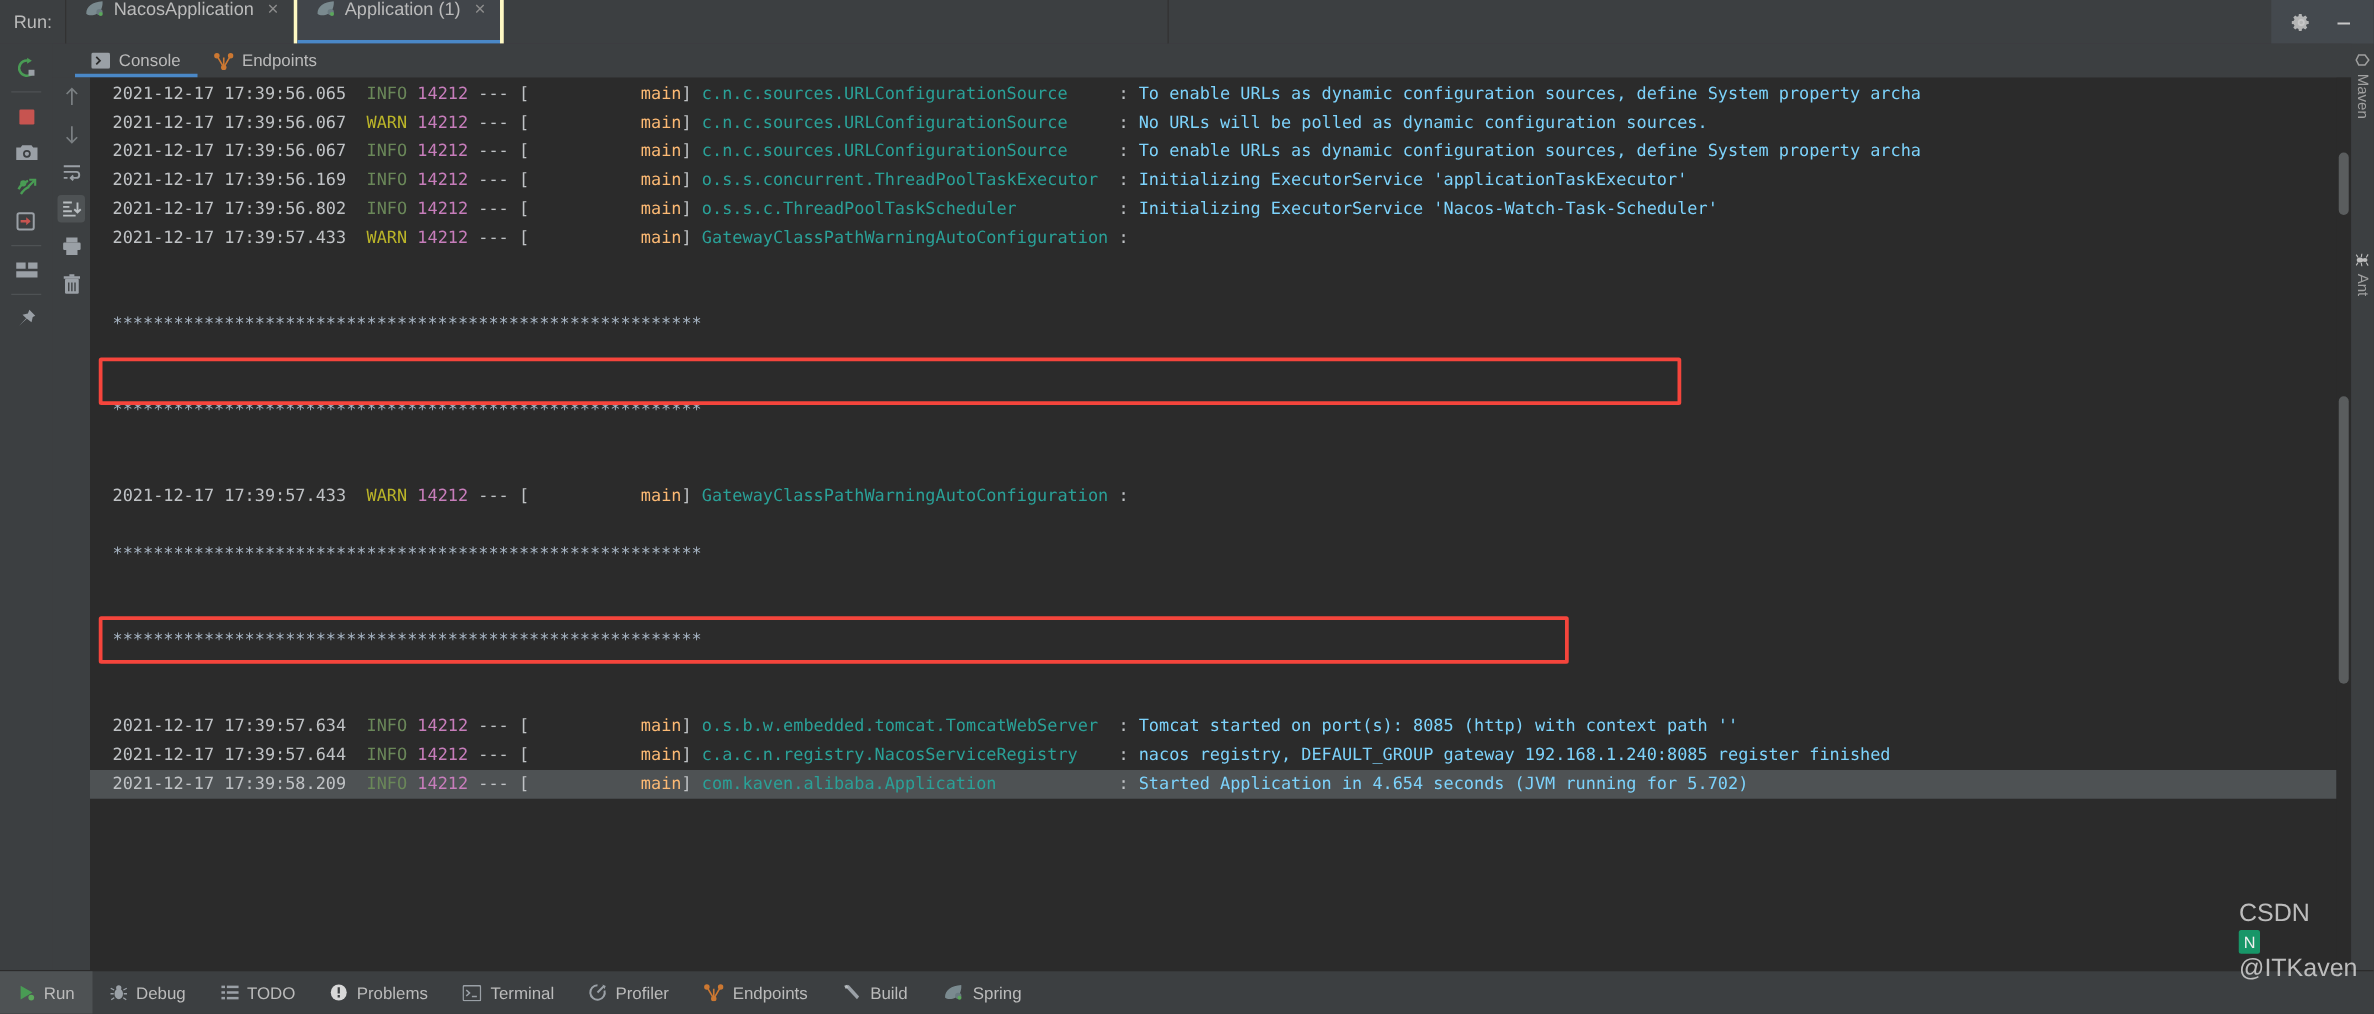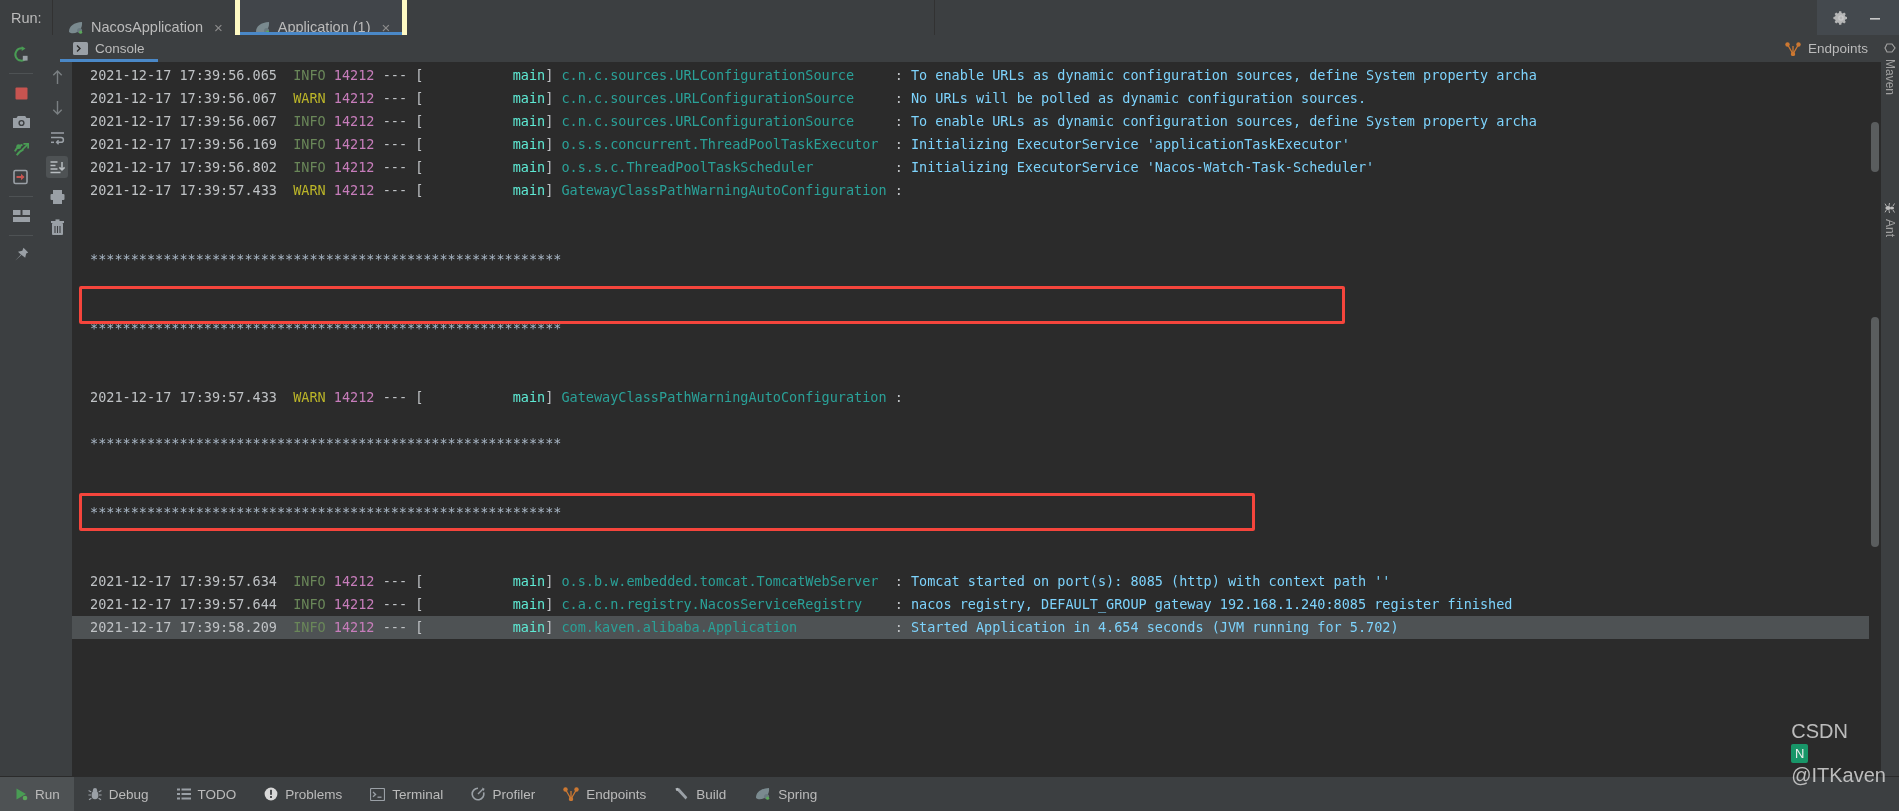--- a/index.html
+++ b/index.html
@@ -22,9 +22,9 @@
   }
   .run-tabs { display: flex; align-items: stretch; flex: 1; }
   .run-tab {
-    display: flex; align-items: flex-end; gap: 7px;
+    display: flex; align-items: flex-start; gap: 7px;
     padding: 0 12px 0 14px; color: #bbbbbb; font-size: 14.5px;
-    position: relative; background: #3c3f41; border-right: 5px solid #fef9c3;
+    position: relative; background: #3c3f41; border-right: 3px solid #fef9c3;
   }
   .run-tab.first { border-left: 1px solid #323232; }
   .run-tab.active { background: #41454a; }

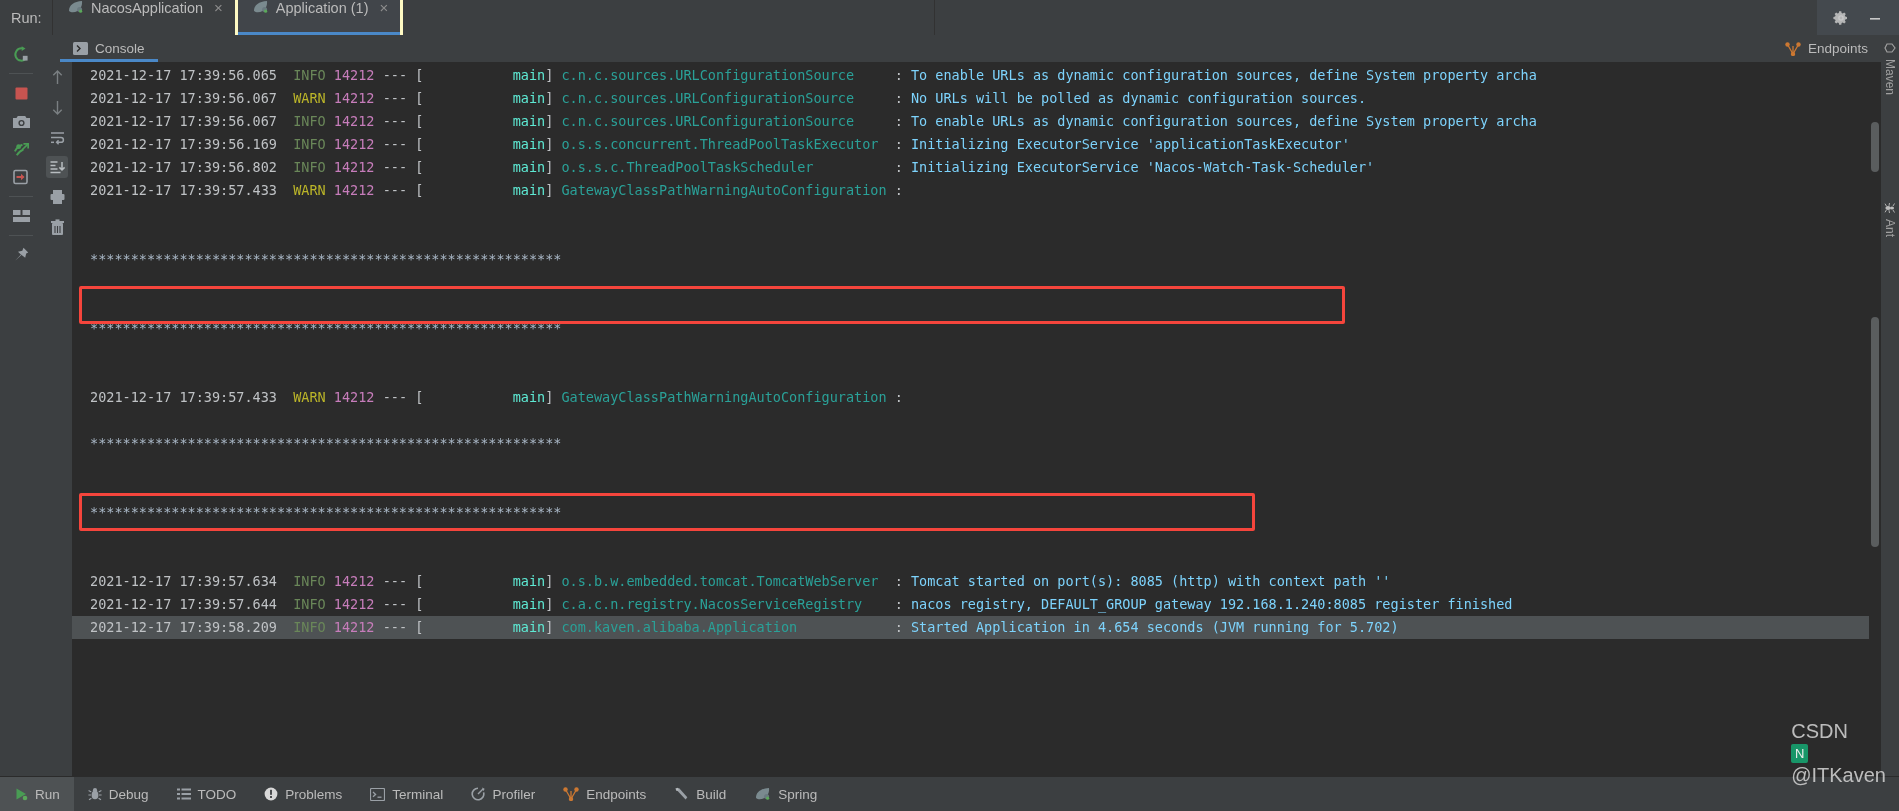--- a/index.html
+++ b/index.html
@@ -62,7 +62,7 @@
   }
   .console-tabs {
     height: 27px; display: flex; align-items: stretch; padding-left: 18px;
-    background: #3c3f41; gap: 0; justify-content: space-between;
+    background: #3c3f41; gap: 0;
   }
   .ctab {
     display: flex; align-items: center; gap: 7px; padding: 0 13px;

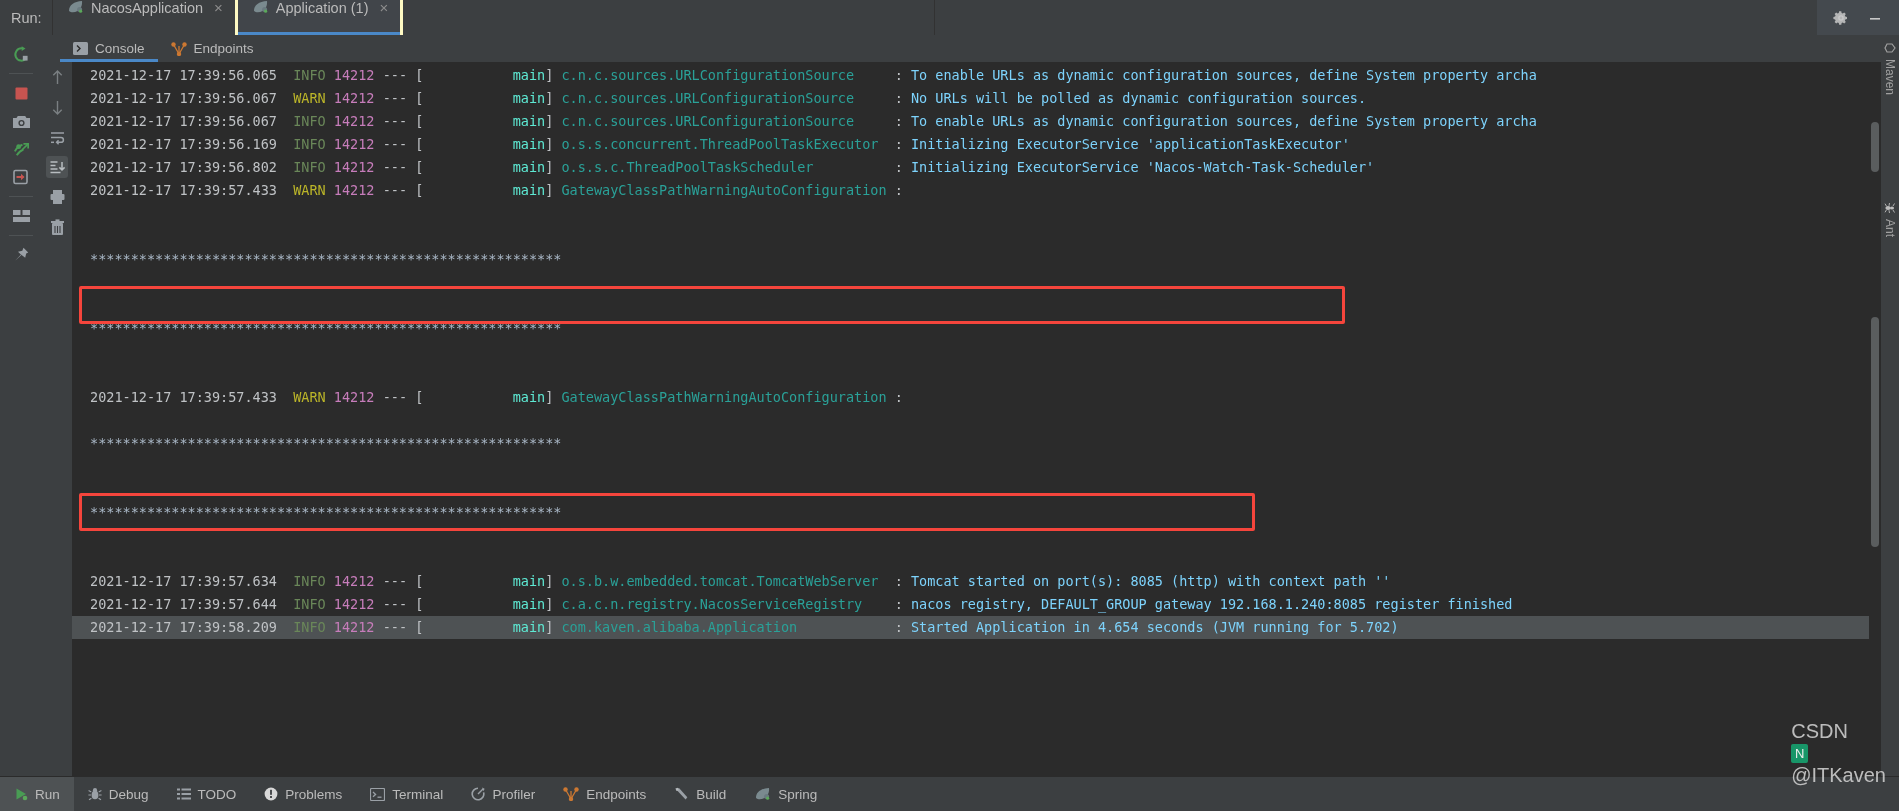--- a/index.html
+++ b/index.html
@@ -99,7 +99,7 @@
   .c-warn { color: #bbb529; }
   .c-pid  { color: #c77dbb; }
   .c-dash { color: #bfc2c5; }
-  .c-thread { color: #5eead4; margin-top: 22px; }
+  .c-thread { color: #fdba74; margin-top: 22px; }
   .c-cls  { color: #2aa198; }
   .c-msg  { color: #7dd3fc; }
   .c-star { color: #a9b7c6; }

